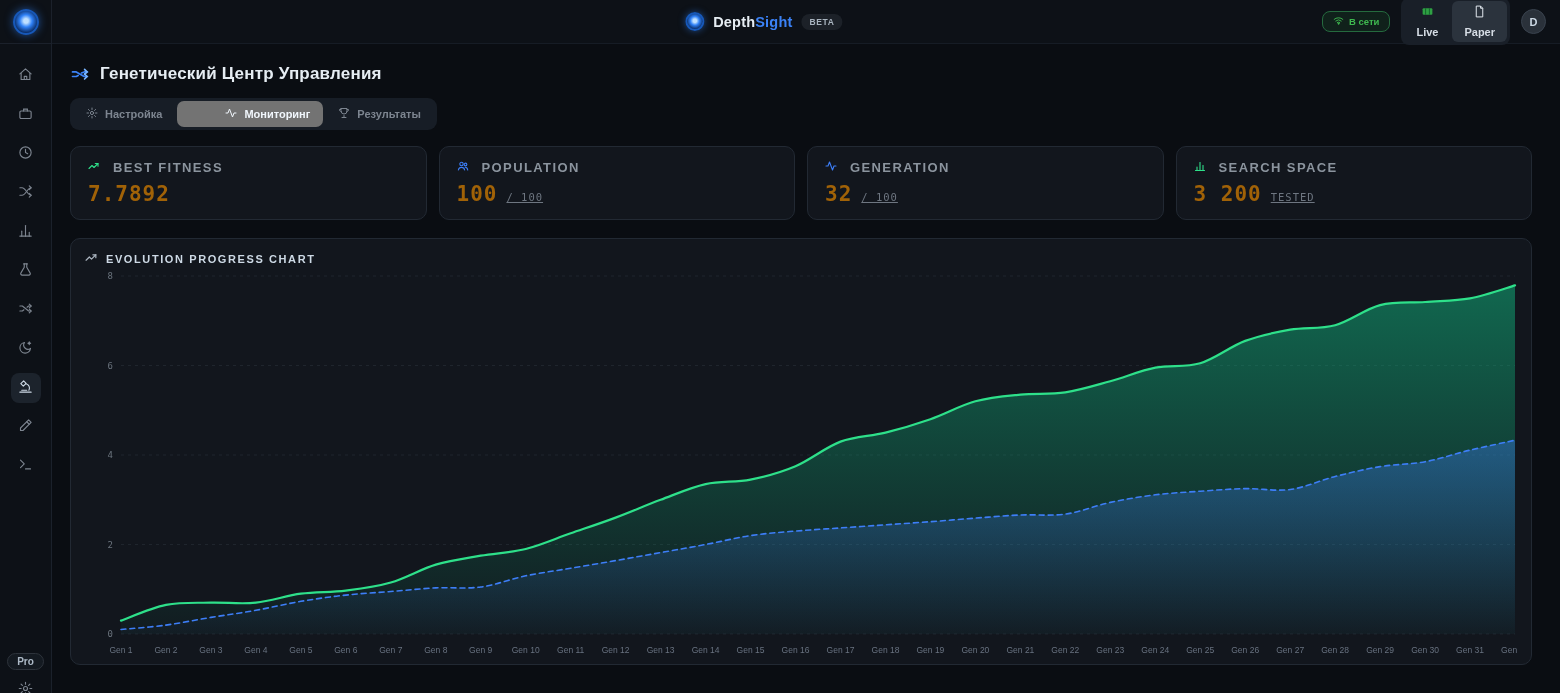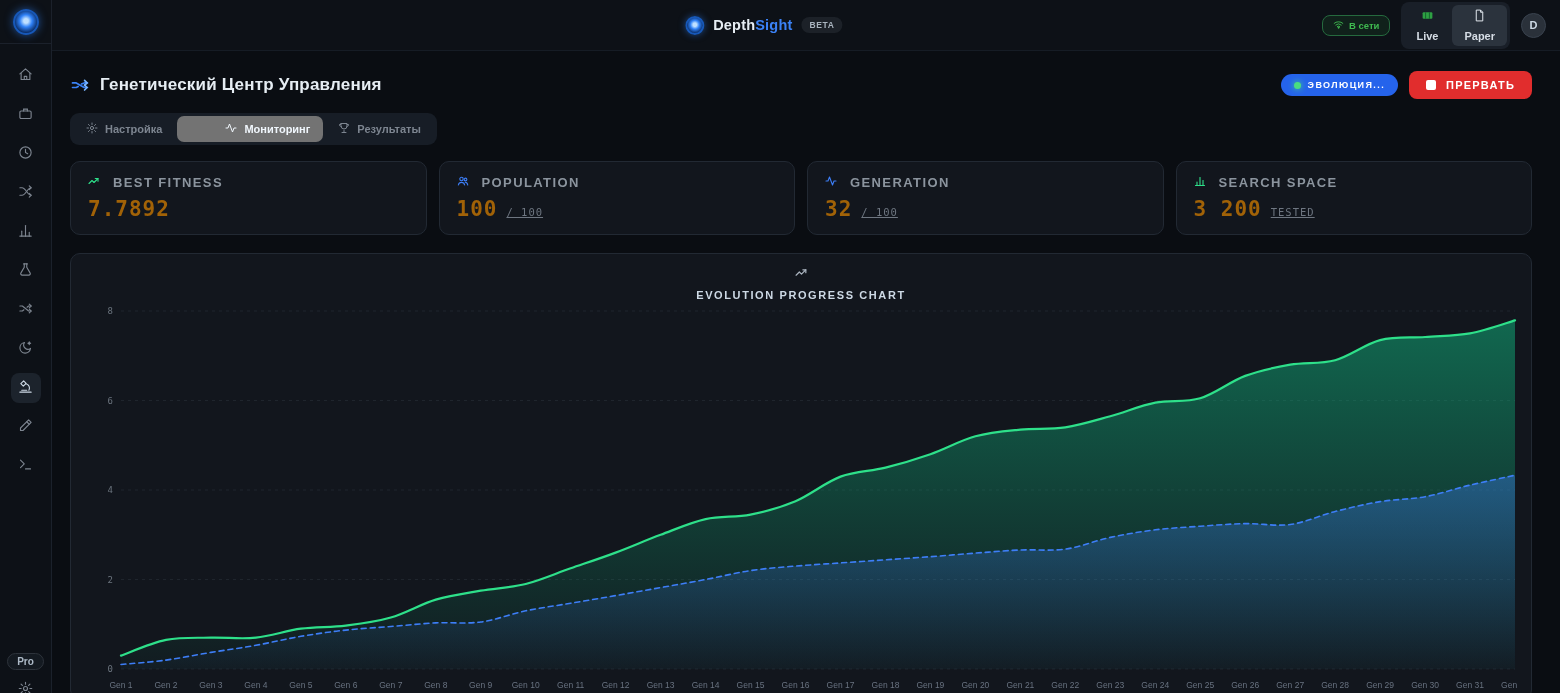--- a/index.html
+++ b/index.html
@@ -22,7 +22,7 @@
 
   
   .main-col { flex:1; min-width:0; display:flex; flex-direction:column; }
-  .topbar { height:51px; flex-shrink:0; background:#0d1117; border-bottom:1px solid #161c25; display:flex; align-items:center; padding:16px 14px; position:relative; }
+  .topbar { height:44px; flex-shrink:0; background:#0d1117; border-bottom:1px solid #161c25; display:flex; align-items:center; padding:16px 14px; position:relative; }
   .brand { position:absolute; left:47.2%; transform:translateX(-50%); display:flex; align-items:center; gap:9px; }
   .brand-orb { width:19px; height:19px; border-radius:50%; border:2px solid #1758b8; background:radial-gradient(circle at 50% 45%, #bfe0ff 0 16%, #2f81f7 40%, #0b2d66 74%, #071425 100%); box-shadow:0 0 7px rgba(47,129,247,.5); }
   .brand-name { font-size:14.5px; font-weight:700; letter-spacing:.2px; }

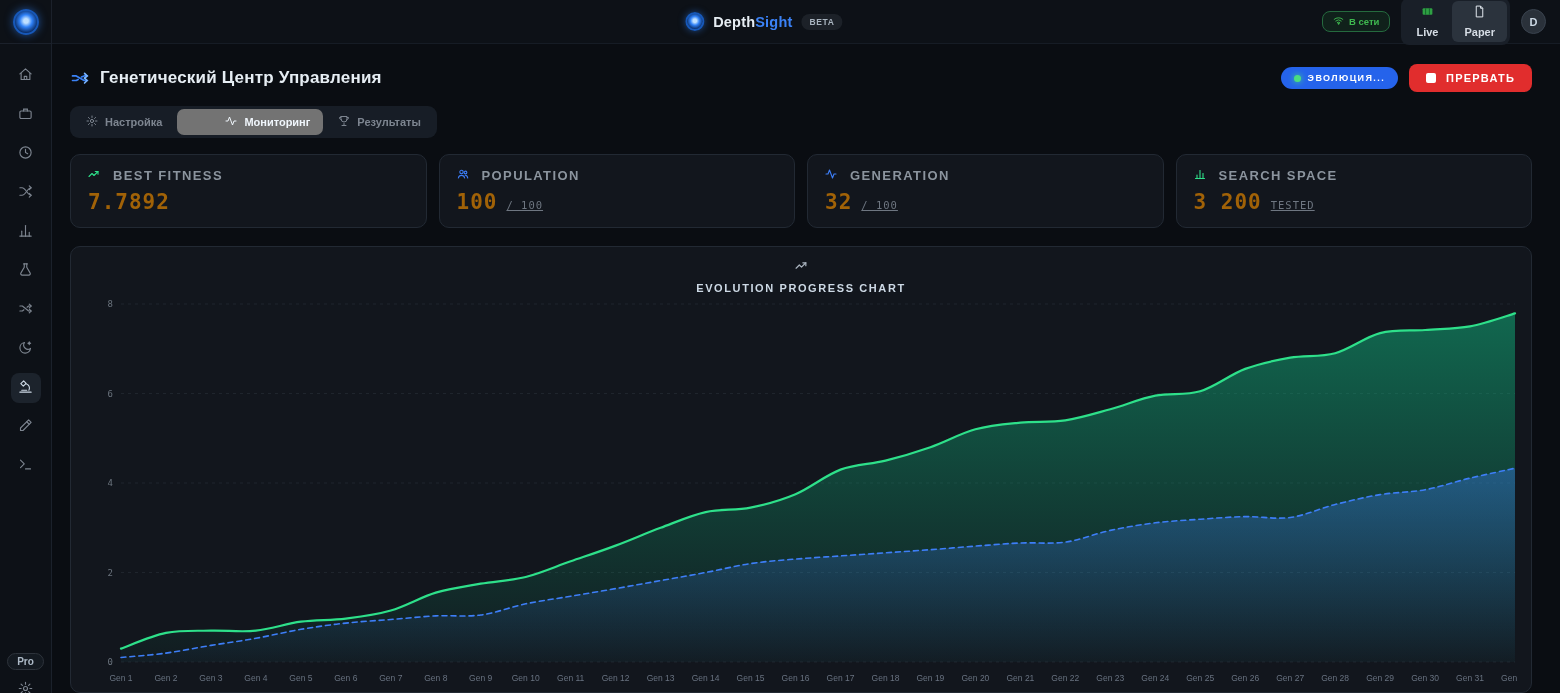--- a/index.html
+++ b/index.html
@@ -219,16 +219,6 @@
             </svg>
           </span>
         <h1 class="page-title">Генетический Центр Управления</h1>
-        <div class="head-right">
-          <div class="evo-badge">
-            <span class="evo-dot"></span>
-            <span>ЭВОЛЮЦИЯ...</span>
-          </div>
-          <button class="abort-btn">
-            <span class="stop-sq"></span>
-            <span>ПРЕРВАТЬ</span>
-          </button>
-        </div>
       </div>
 
       <div class="tabs">

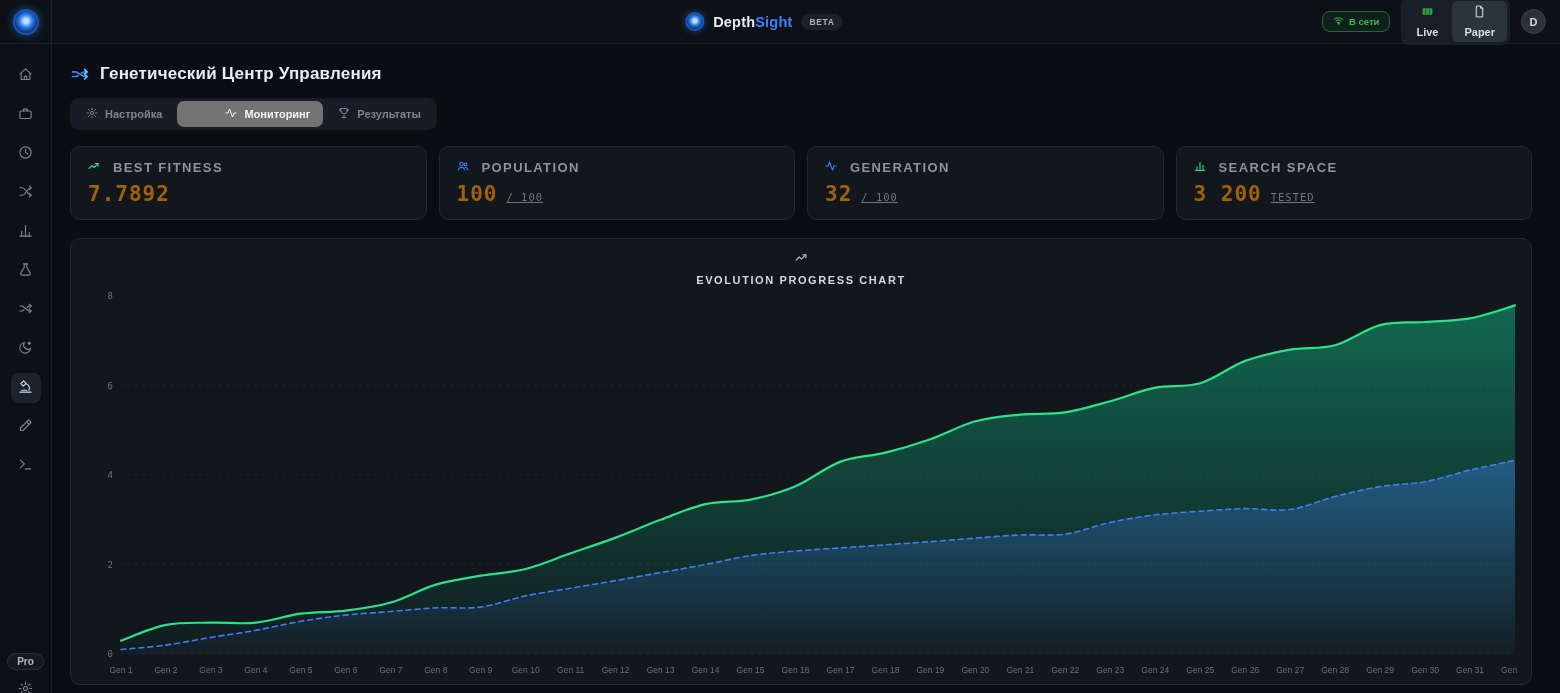--- a/index.html
+++ b/index.html
@@ -65,7 +65,7 @@
   .stat-suffix { font-family:"DejaVu Sans Mono","Liberation Mono",monospace; font-size:10.5px; color:#6e7681; letter-spacing:1px;text-decoration:underline; }
 
   .chart-card { background:#12161d; border:1px solid #222933; border-radius:10px; padding:12px 14px 4px; margin-top:18px; }
-  .chart-head { display:flex; align-items:center; gap:8px; font-size:11px; font-weight:700; letter-spacing:1.6px; color:#cdd9e5;flex-direction:column; }
+  .chart-head { display:flex; align-items:center; gap:8px; font-size:11px; font-weight:700; letter-spacing:1.6px; color:#cdd9e5; }
   .chart-head svg { width:13px; height:13px; color:#aab4bf; }
   .chart-svg { display:block; width:100%; height:392px; margin-top:2px; }
   .grid-line { stroke:#39424e; stroke-opacity:.35; stroke-dasharray:3 4; stroke-width:1; }

